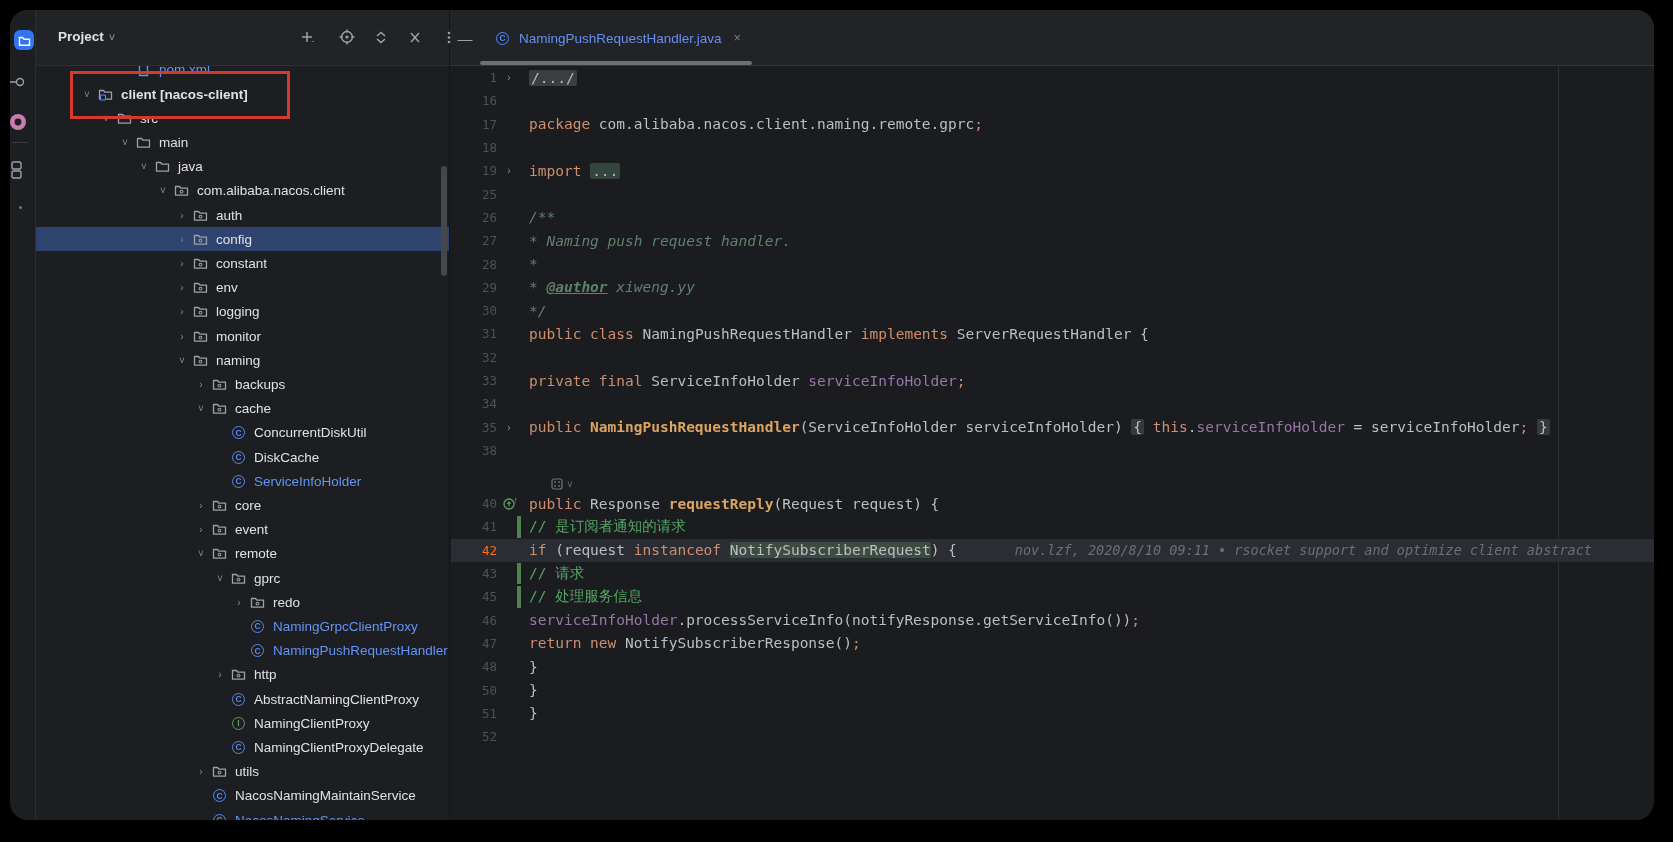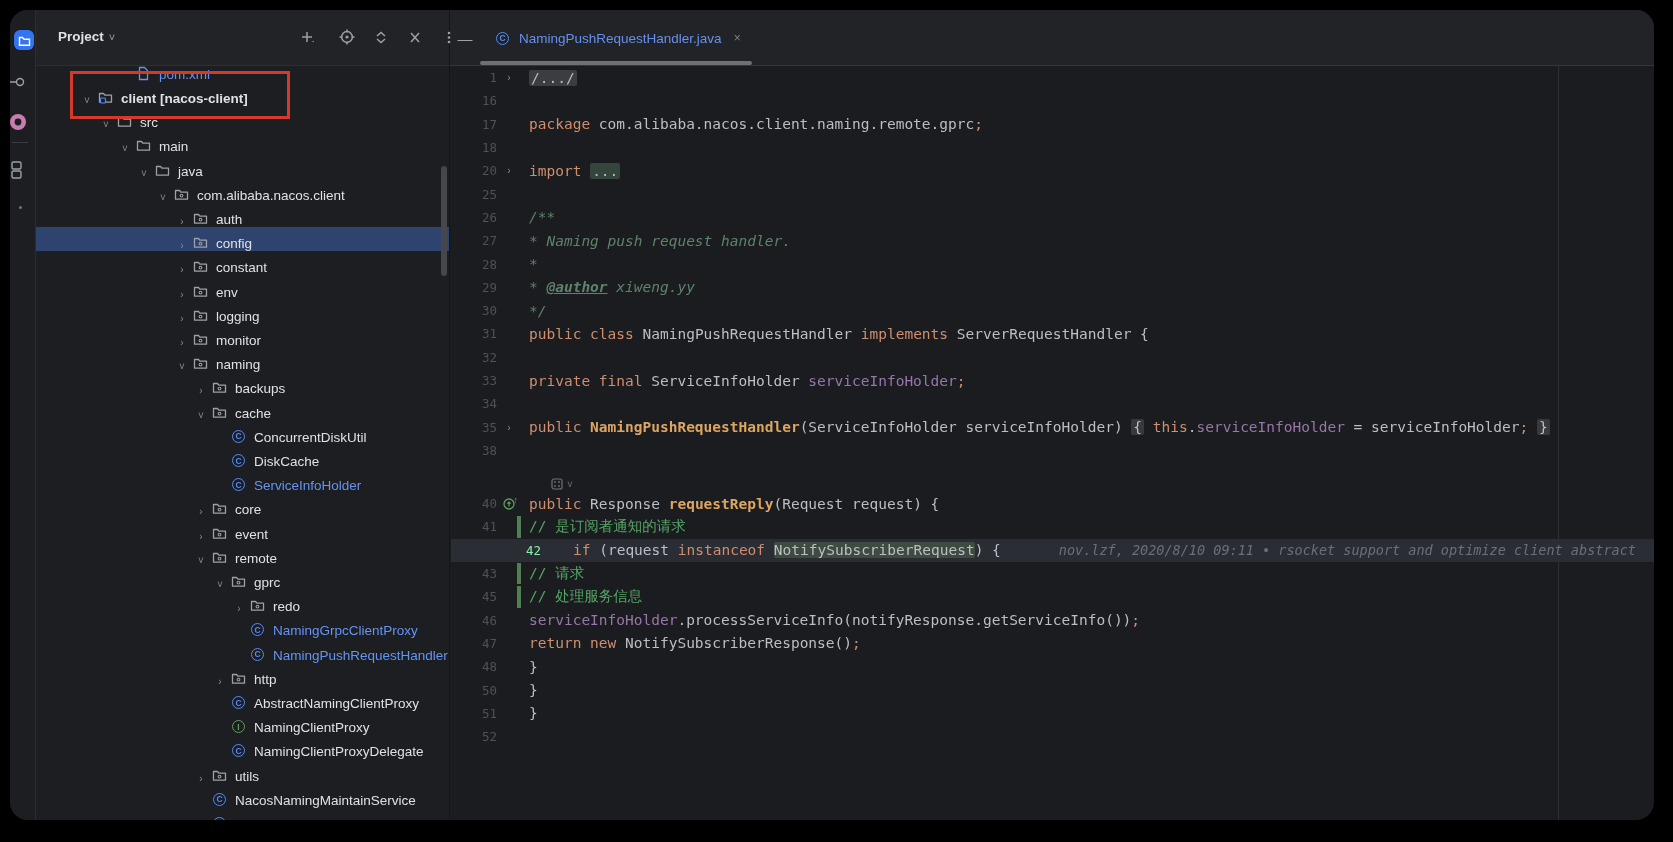--- a/index.html
+++ b/index.html
@@ -28,7 +28,7 @@
   .phicons{position:absolute;right:-12px;top:15px;display:flex;gap:10px;align-items:center;}
   .phicon{width:24px;height:24px;display:flex;align-items:center;justify-content:center;color:#9da0a8;}
   .tree{position:absolute;left:0;top:56px;width:100%;height:754px;overflow:hidden;}
-  .trow{position:absolute;left:0;width:100%;height:24px;display:flex;align-items:flex-end;
+  .trow{position:absolute;left:0;width:100%;height:24px;display:flex;align-items:center;
         font-size:13.5px;color:#dfe1e5;white-space:nowrap;}
   .trow.sel{background:#2e436e;}
   .trow .tchev{width:20px;text-align:center;color:#868b94;font-size:10px;flex:none;}

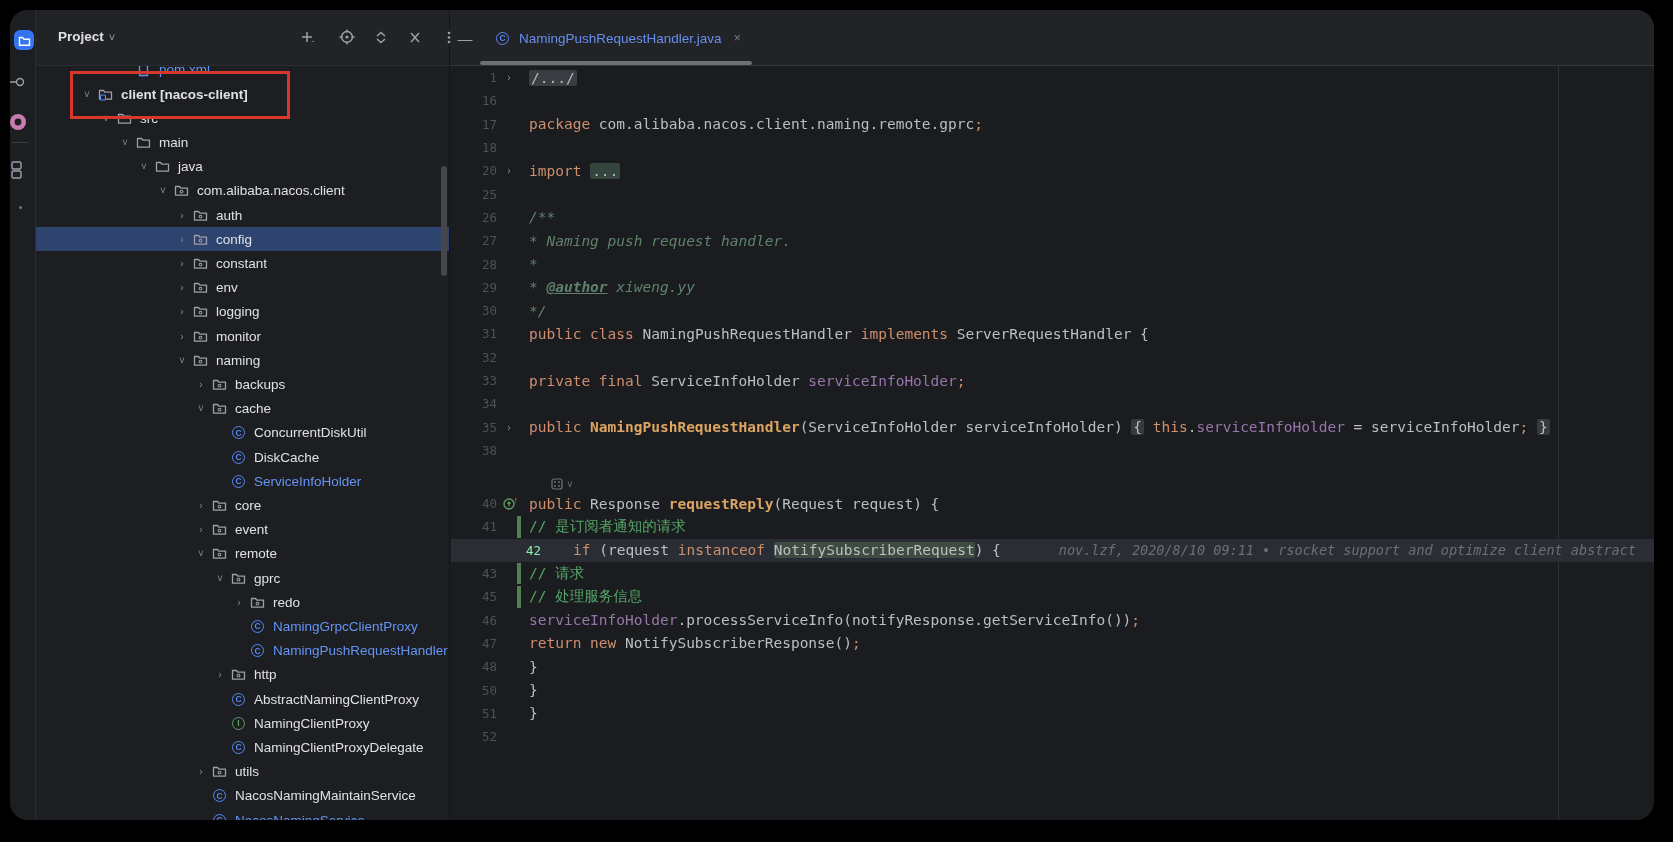--- a/index.html
+++ b/index.html
@@ -524,7 +524,7 @@
           <span class="ctext"></span>
         </div>
         <div class="crow">
-          <span class="lnum">20</span>
+          <span class="lnum">19</span>
           <span class="gico">›</span>
           <span class="vcs"></span>
           <span class="ctext"><span class="kw">import</span><span class="t"> </span><span class="foldg">...</span></span>

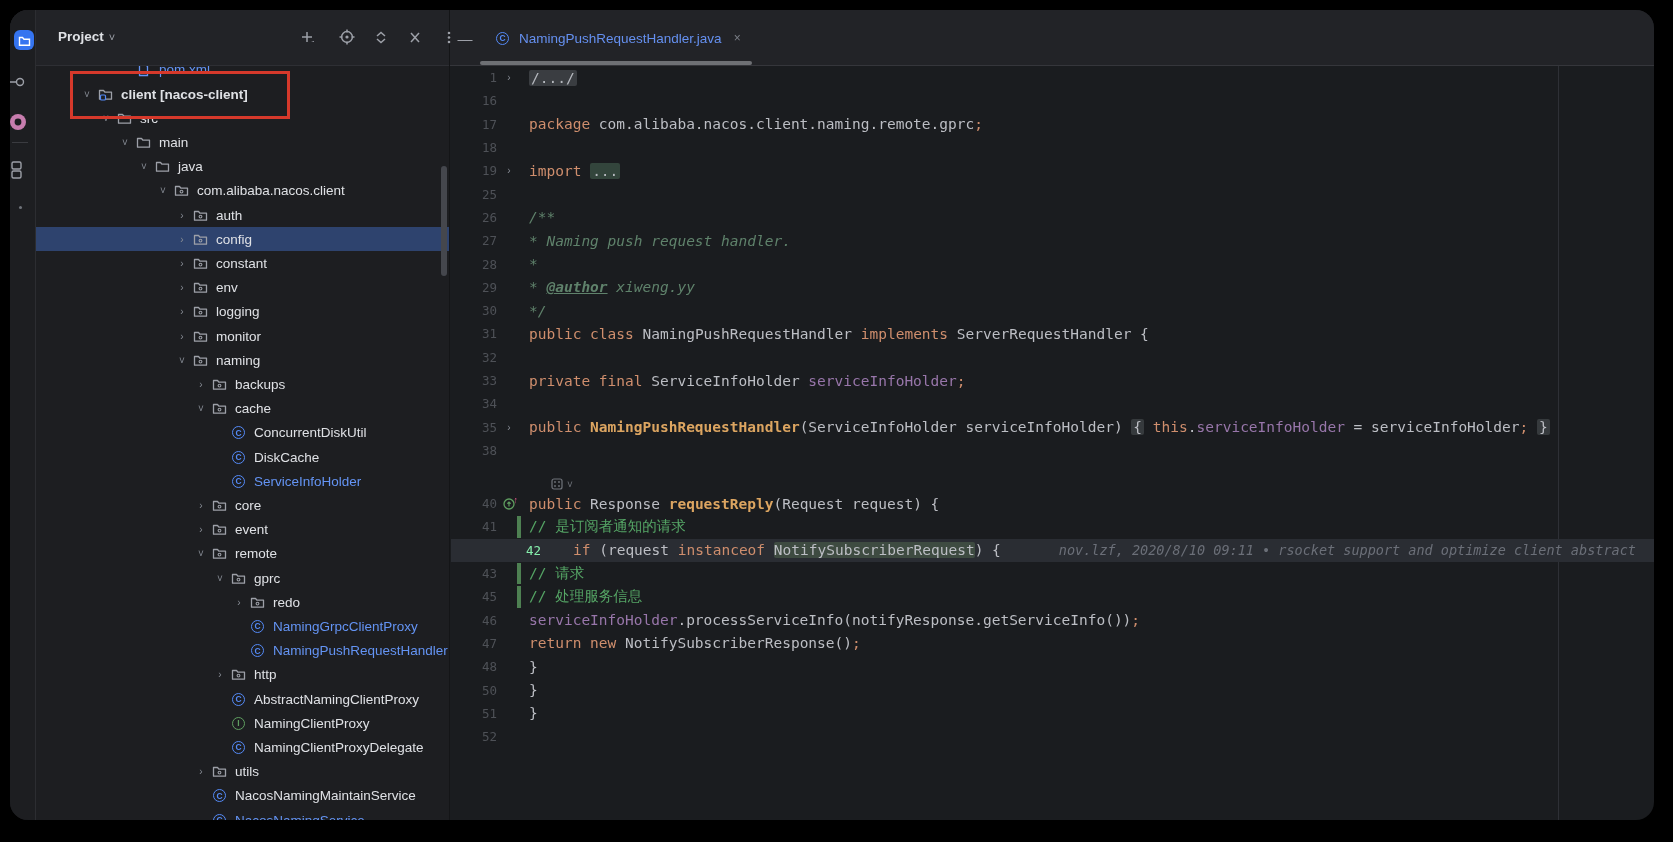--- a/index.html
+++ b/index.html
@@ -58,7 +58,7 @@
   .crow.cur{background:#2a2d33;}
   .lnum{width:46px;flex:none;text-align:right;color:#4e5157;
         font-family:"DejaVu Sans Mono","Liberation Mono",monospace;font-size:12.5px;padding-right:4px;}
-  .crow.cur .lnum{color:#86efac;padding-left:44px;}
+  .crow.cur .lnum{color:#f97316;}
   .gico{width:16px;flex:none;text-align:center;color:#868b94;font-size:10px;position:relative;}
   .vcs{width:4px;flex:none;align-self:stretch;}
   .vcs.on{background:#4e8052;margin:1px 0;}

